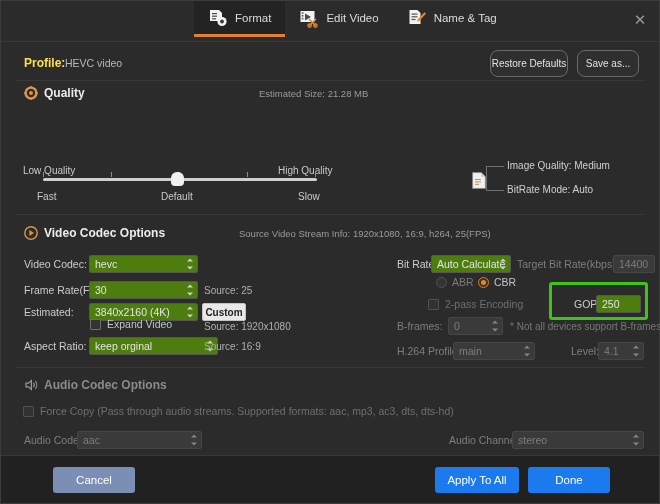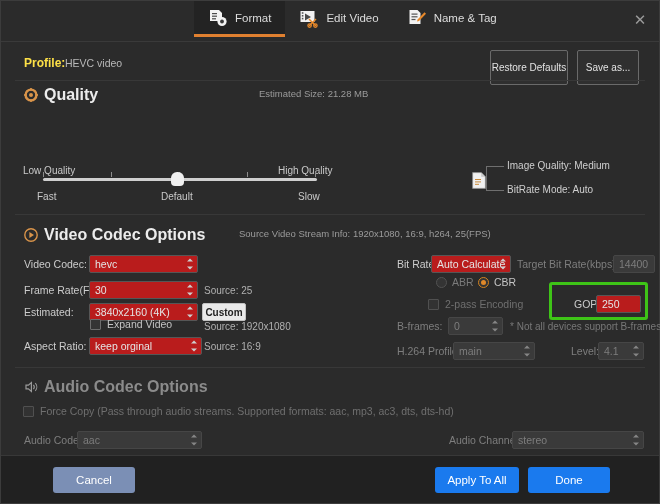--- a/index.html
+++ b/index.html
@@ -73,12 +73,12 @@
   }
   .btn-outline {
     position: absolute; top: 0;
-    height: 35px;
+    height: 27px;
     border: 1px solid #6a6a6a;
     background: #2f2f2f;
     color: #e2e2e2;
     font-size: 10px;
-    border-radius: 2px;
+    border-radius: 8px;
     cursor: pointer;
     display: flex; align-items: center; justify-content: center;
     font-family: inherit;

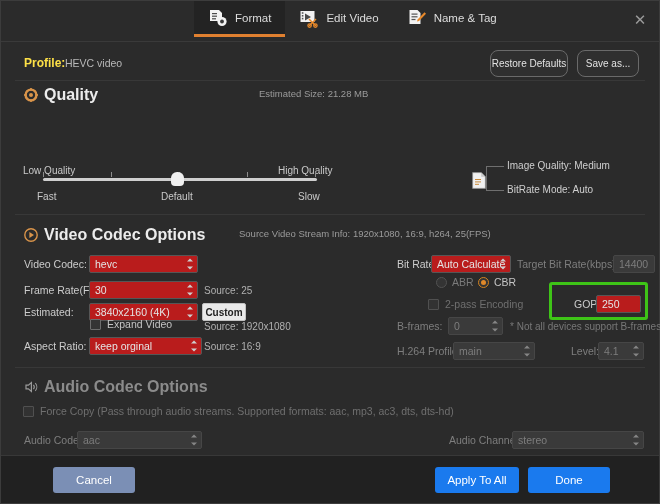--- a/index.html
+++ b/index.html
@@ -94,8 +94,8 @@
   
   .sect-head {
     position: absolute;
-    display: flex; align-items: center; gap: 6px;
-    font-size: 16px; font-weight: bold; color: #ececec;
+    display: flex; align-items: flex-start; gap: 6px;
+    font-size: 12px; font-weight: bold; color: #ececec;
   }
   .sect-head.disabled { color: #8b8b8b; }
   .sect-icon { width: 14px; height: 14px; flex: 0 0 14px; }

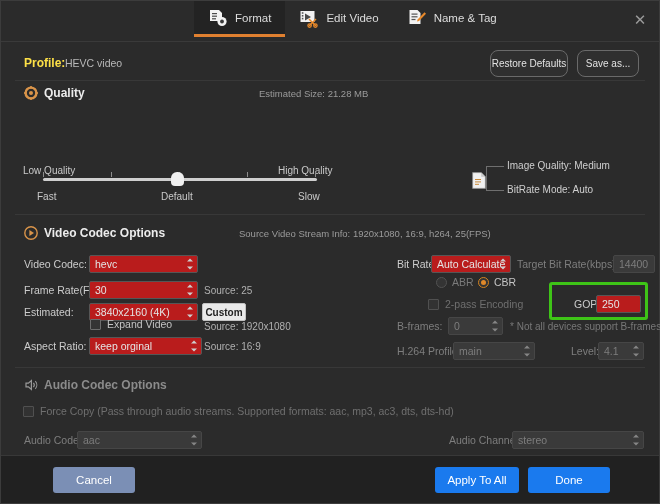--- a/index.html
+++ b/index.html
@@ -150,7 +150,7 @@
   .field {
     position: absolute;
     height: 18px;
-    background: #b91c1c;
+    background: #4d7c0f;
     border: 1px solid #565656;
     border-radius: 2px;
     color: #e4e4e4;

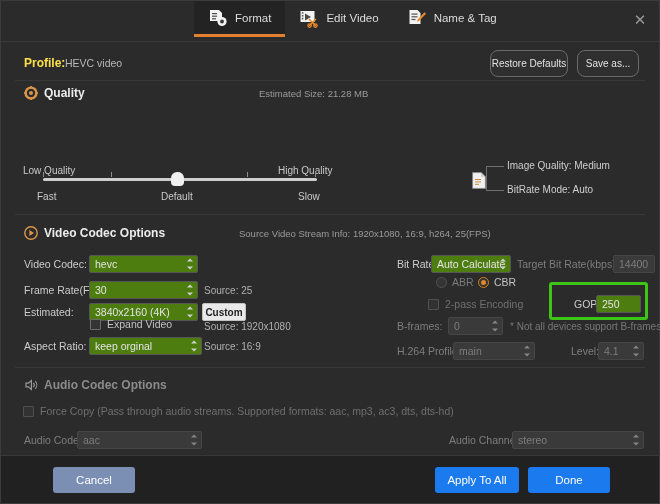--- a/index.html
+++ b/index.html
@@ -417,7 +417,7 @@
     <span class="valtxt" style="left:203px; top:279px">Source: 1920x1080</span>
 
     <span class="lab" style="left:23px; top:298px">Aspect Ratio:</span>
-    <div class="field" style="left:88px; top:295px; width:113px">
+    <div class="field" style="left:88px; top:295px; width:129px">
       <span>keep orginal</span>
       <span class="spin">
           <i class="up"></i>

